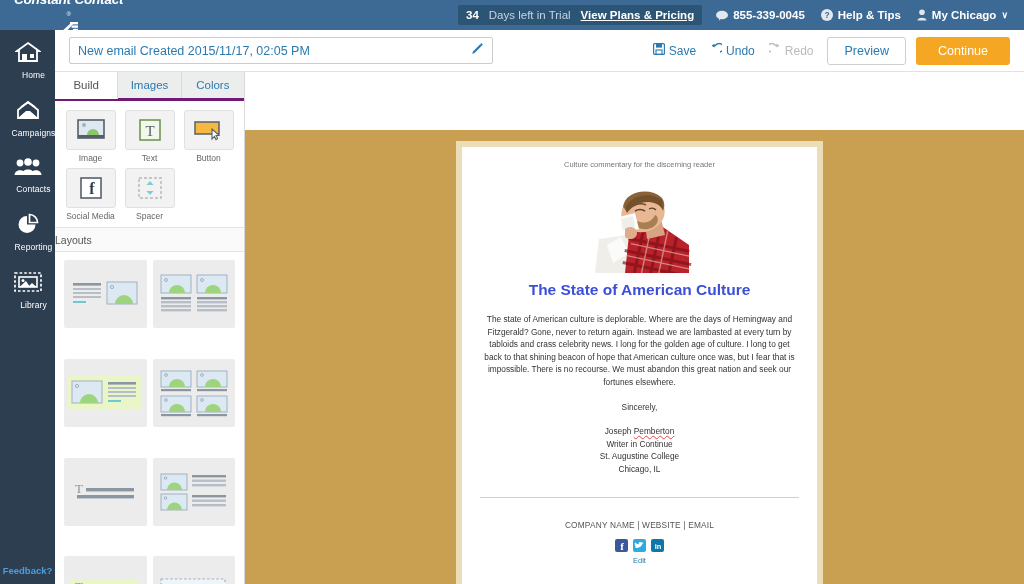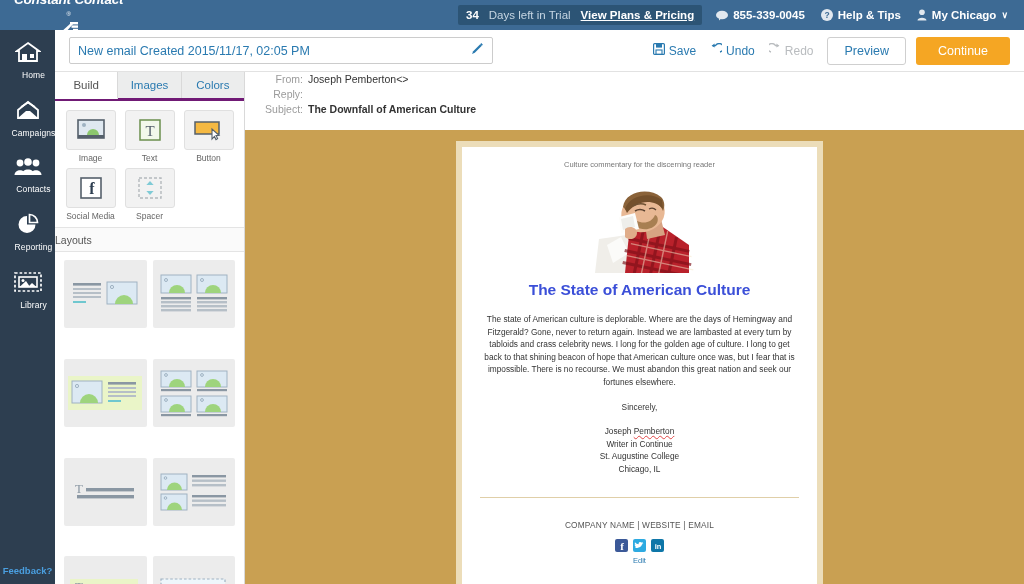--- a/index.html
+++ b/index.html
@@ -536,20 +536,6 @@
     </div>
   </div>
 
-  <div class="mailhdr">
-    <div class="mailrow">
-      <span class="mail-lbl">From:</span>
-      <span class="mail-val">Joseph Pemberton&lt;&gt;</span>
-    </div>
-    <div class="mailrow">
-      <span class="mail-lbl">Reply:</span>
-      <span class="mail-val"></span>
-    </div>
-    <div class="mailrow">
-      <span class="mail-lbl">Subject:</span>
-      <span class="mail-val bold">The Downfall of American Culture</span>
-    </div>
-  </div>
 
   <div class="canvas">
     <div class="mail-outer">

